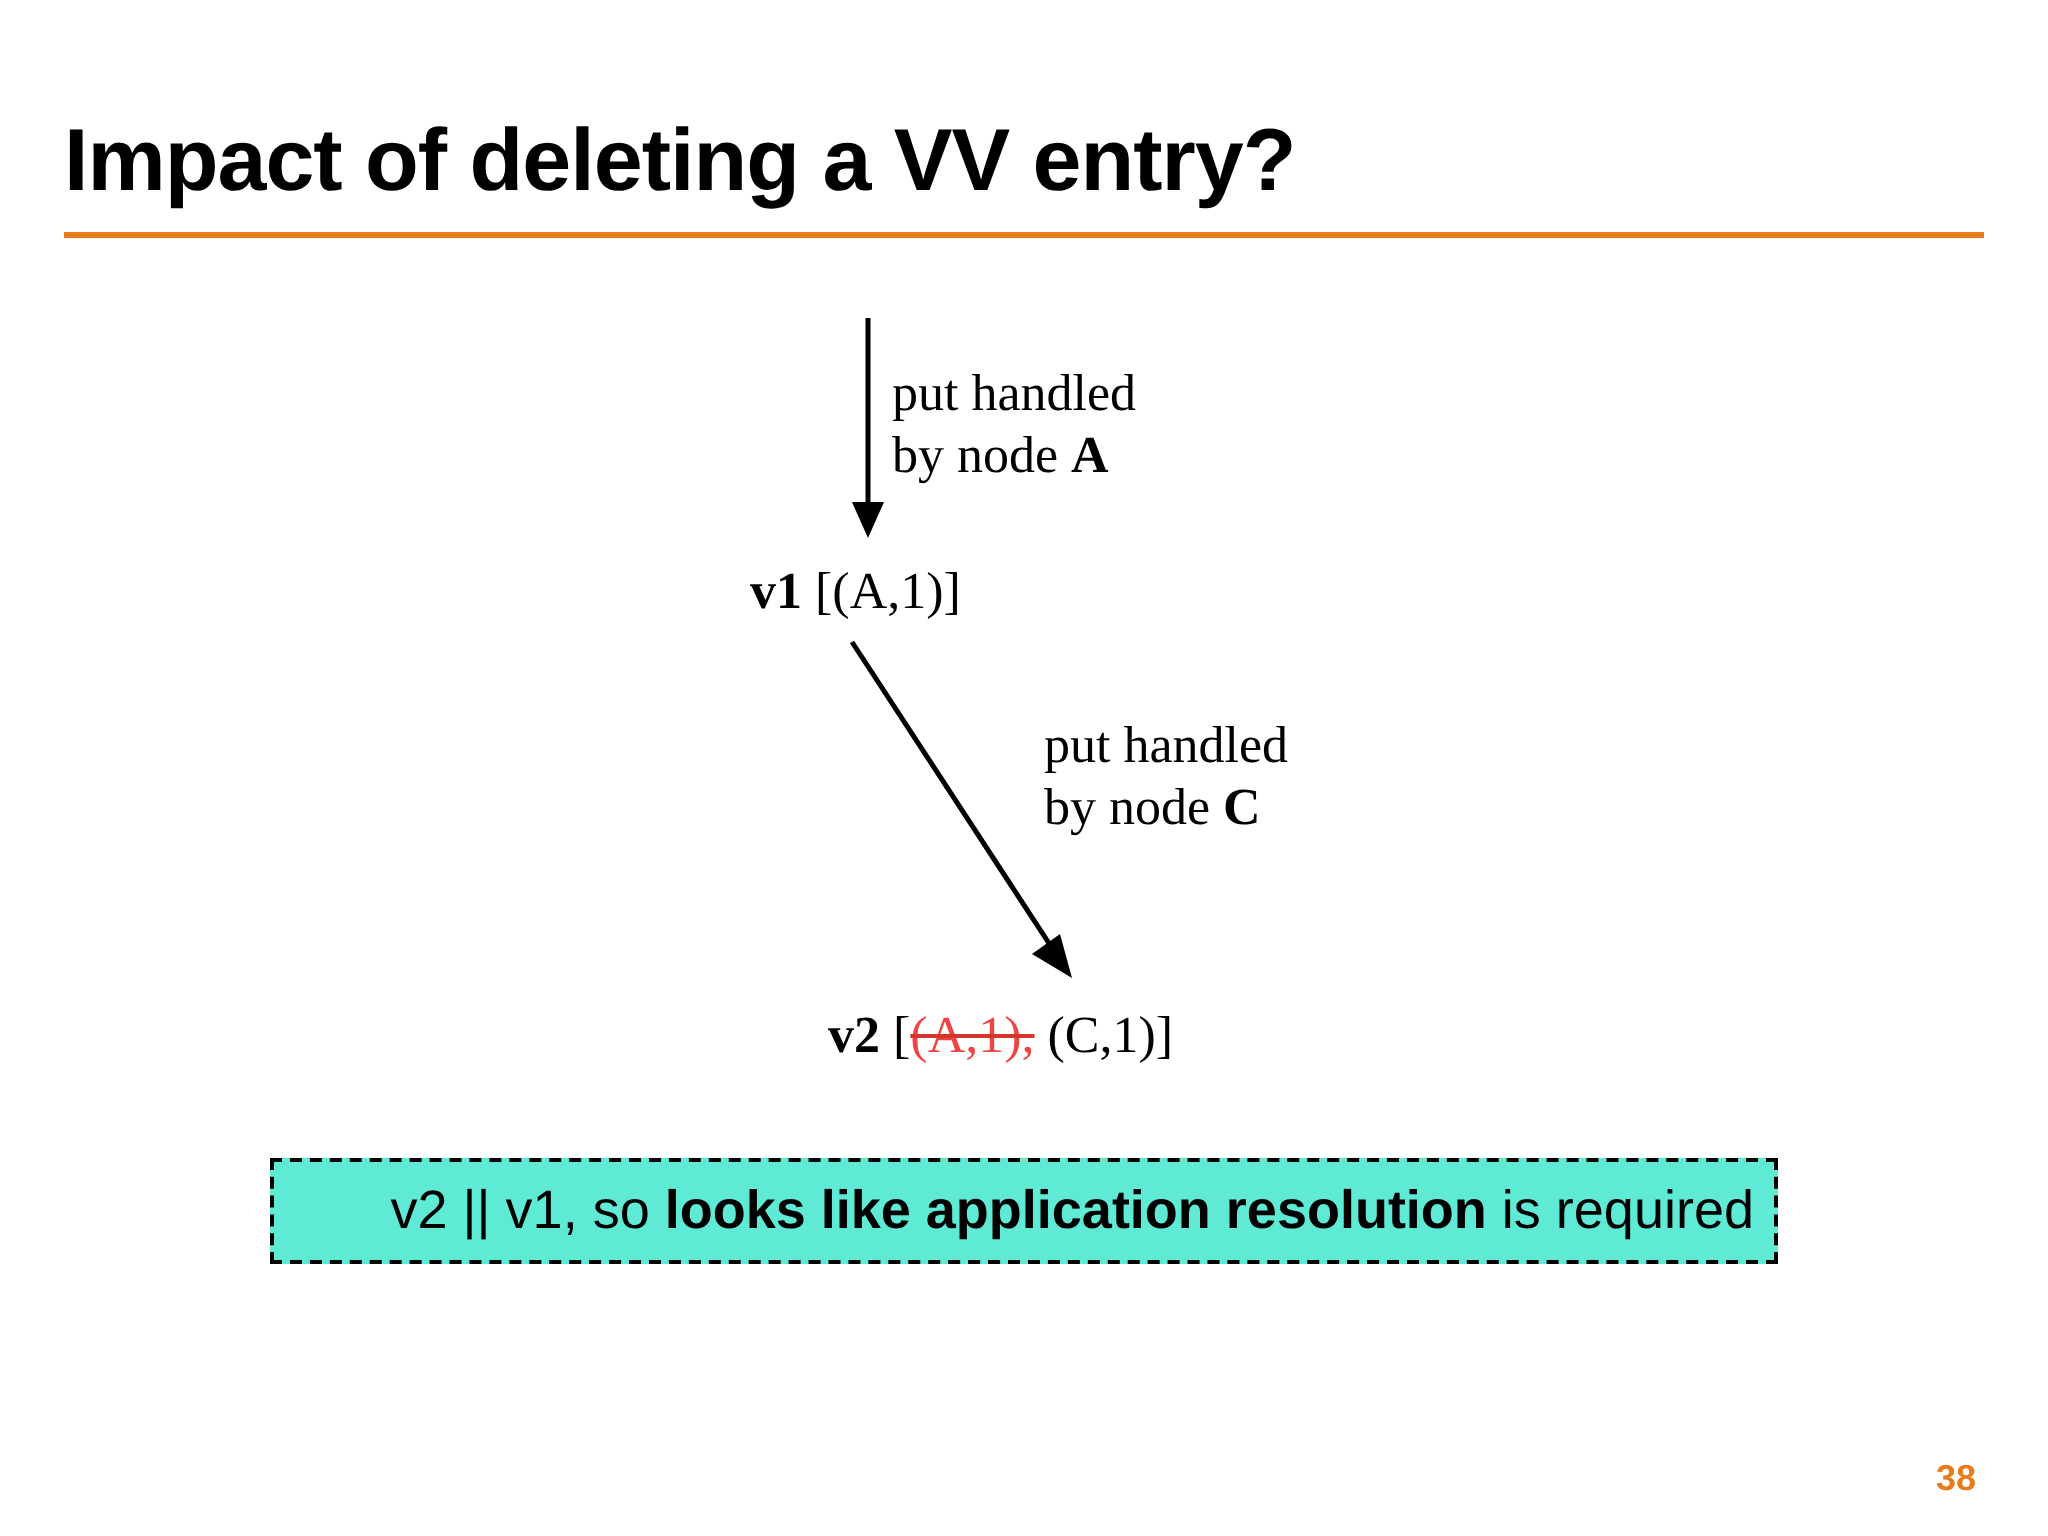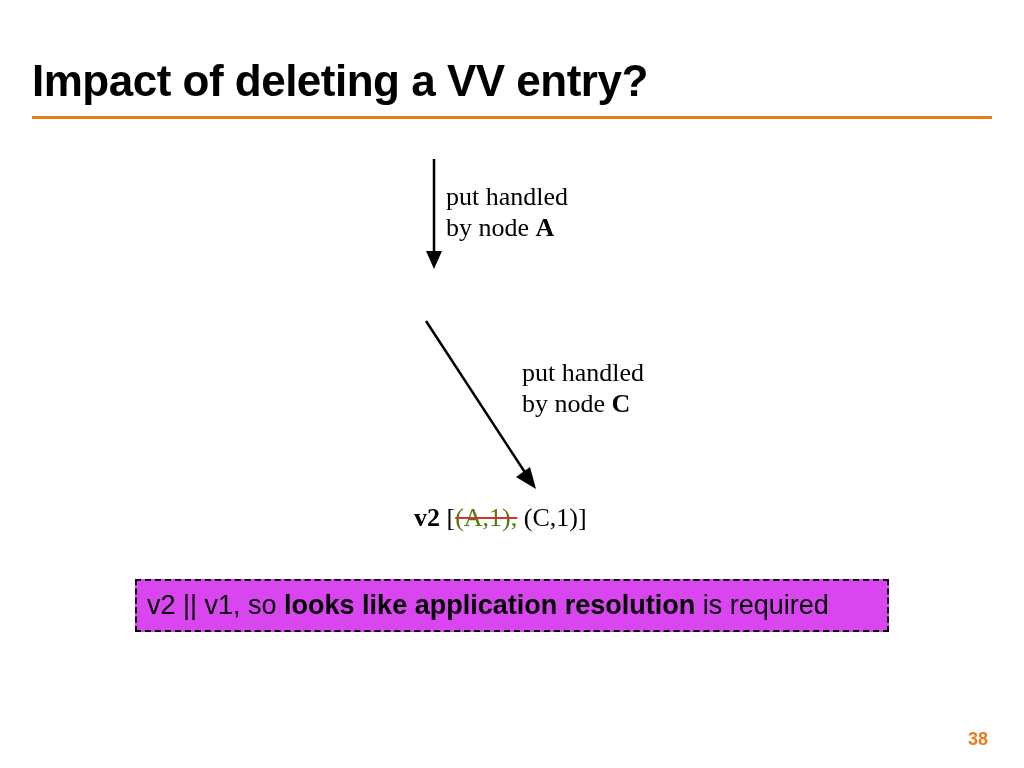--- a/index.html
+++ b/index.html
@@ -94,6 +94,9 @@
     <span>by node </span><b>A</b>
   </div>
 
+  <div class="vv serif" style="left:375px; top:162px;">
+    <b>v1</b><span> [(A,1)]</span>
+  </div>
 
   <svg class="arrow" style="left:420px; top:198px;" width="130" height="180" viewBox="0 0 130 180">
     <line x1="6" y1="4" x2="108" y2="160" stroke="#000" stroke-width="2.5"></line>

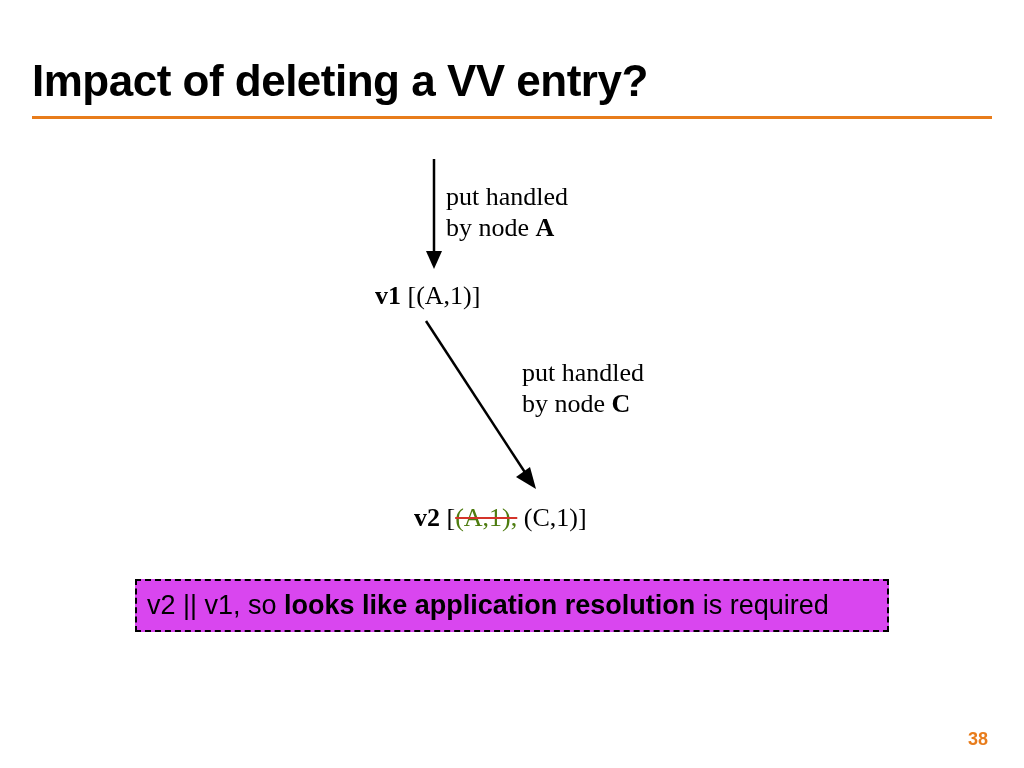--- a/index.html
+++ b/index.html
@@ -46,7 +46,7 @@
   }
   .vv b { font-weight: 700; }
   .strike-red {
-    color: #4d7c0f;
+    color: #ef4444;
     text-decoration: line-through;
     text-decoration-color: #d4342a;
   }

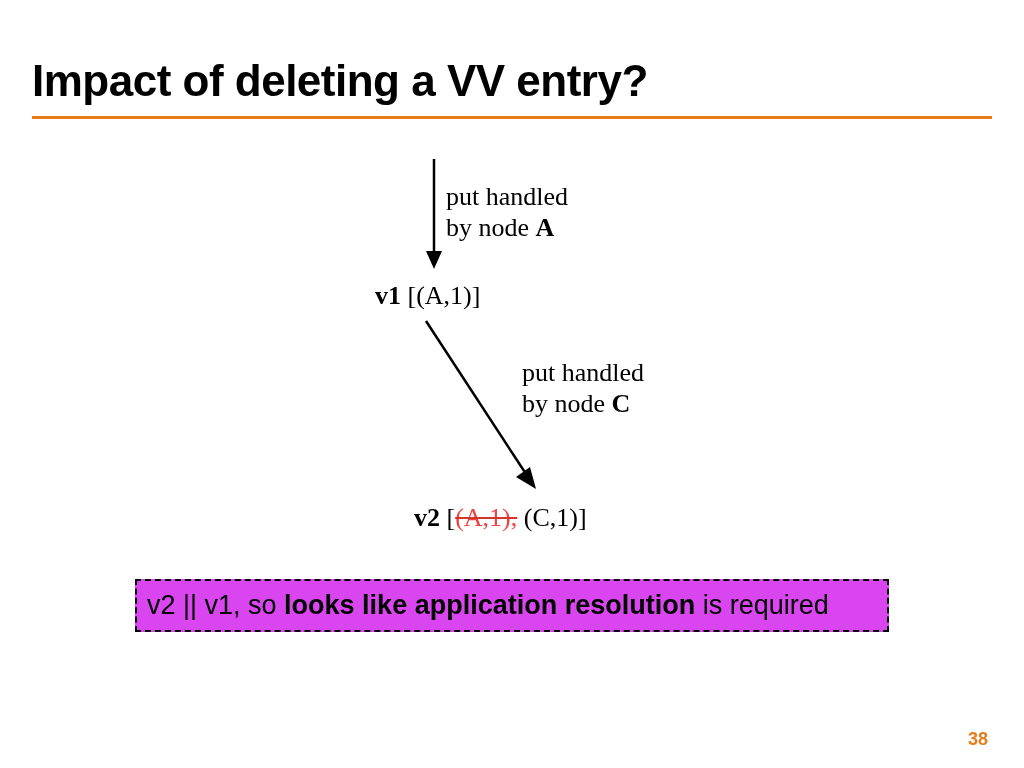--- a/index.html
+++ b/index.html
@@ -56,8 +56,8 @@
     right: 135px;
     top: 460px;
     border: 2px dashed #000;
-    background: #d946ef;
-    text-align: left;
+    background: #5eead4;
+    text-align: right;
     font-size: 27px;
     padding: 9px 10px;
     color: #000;

